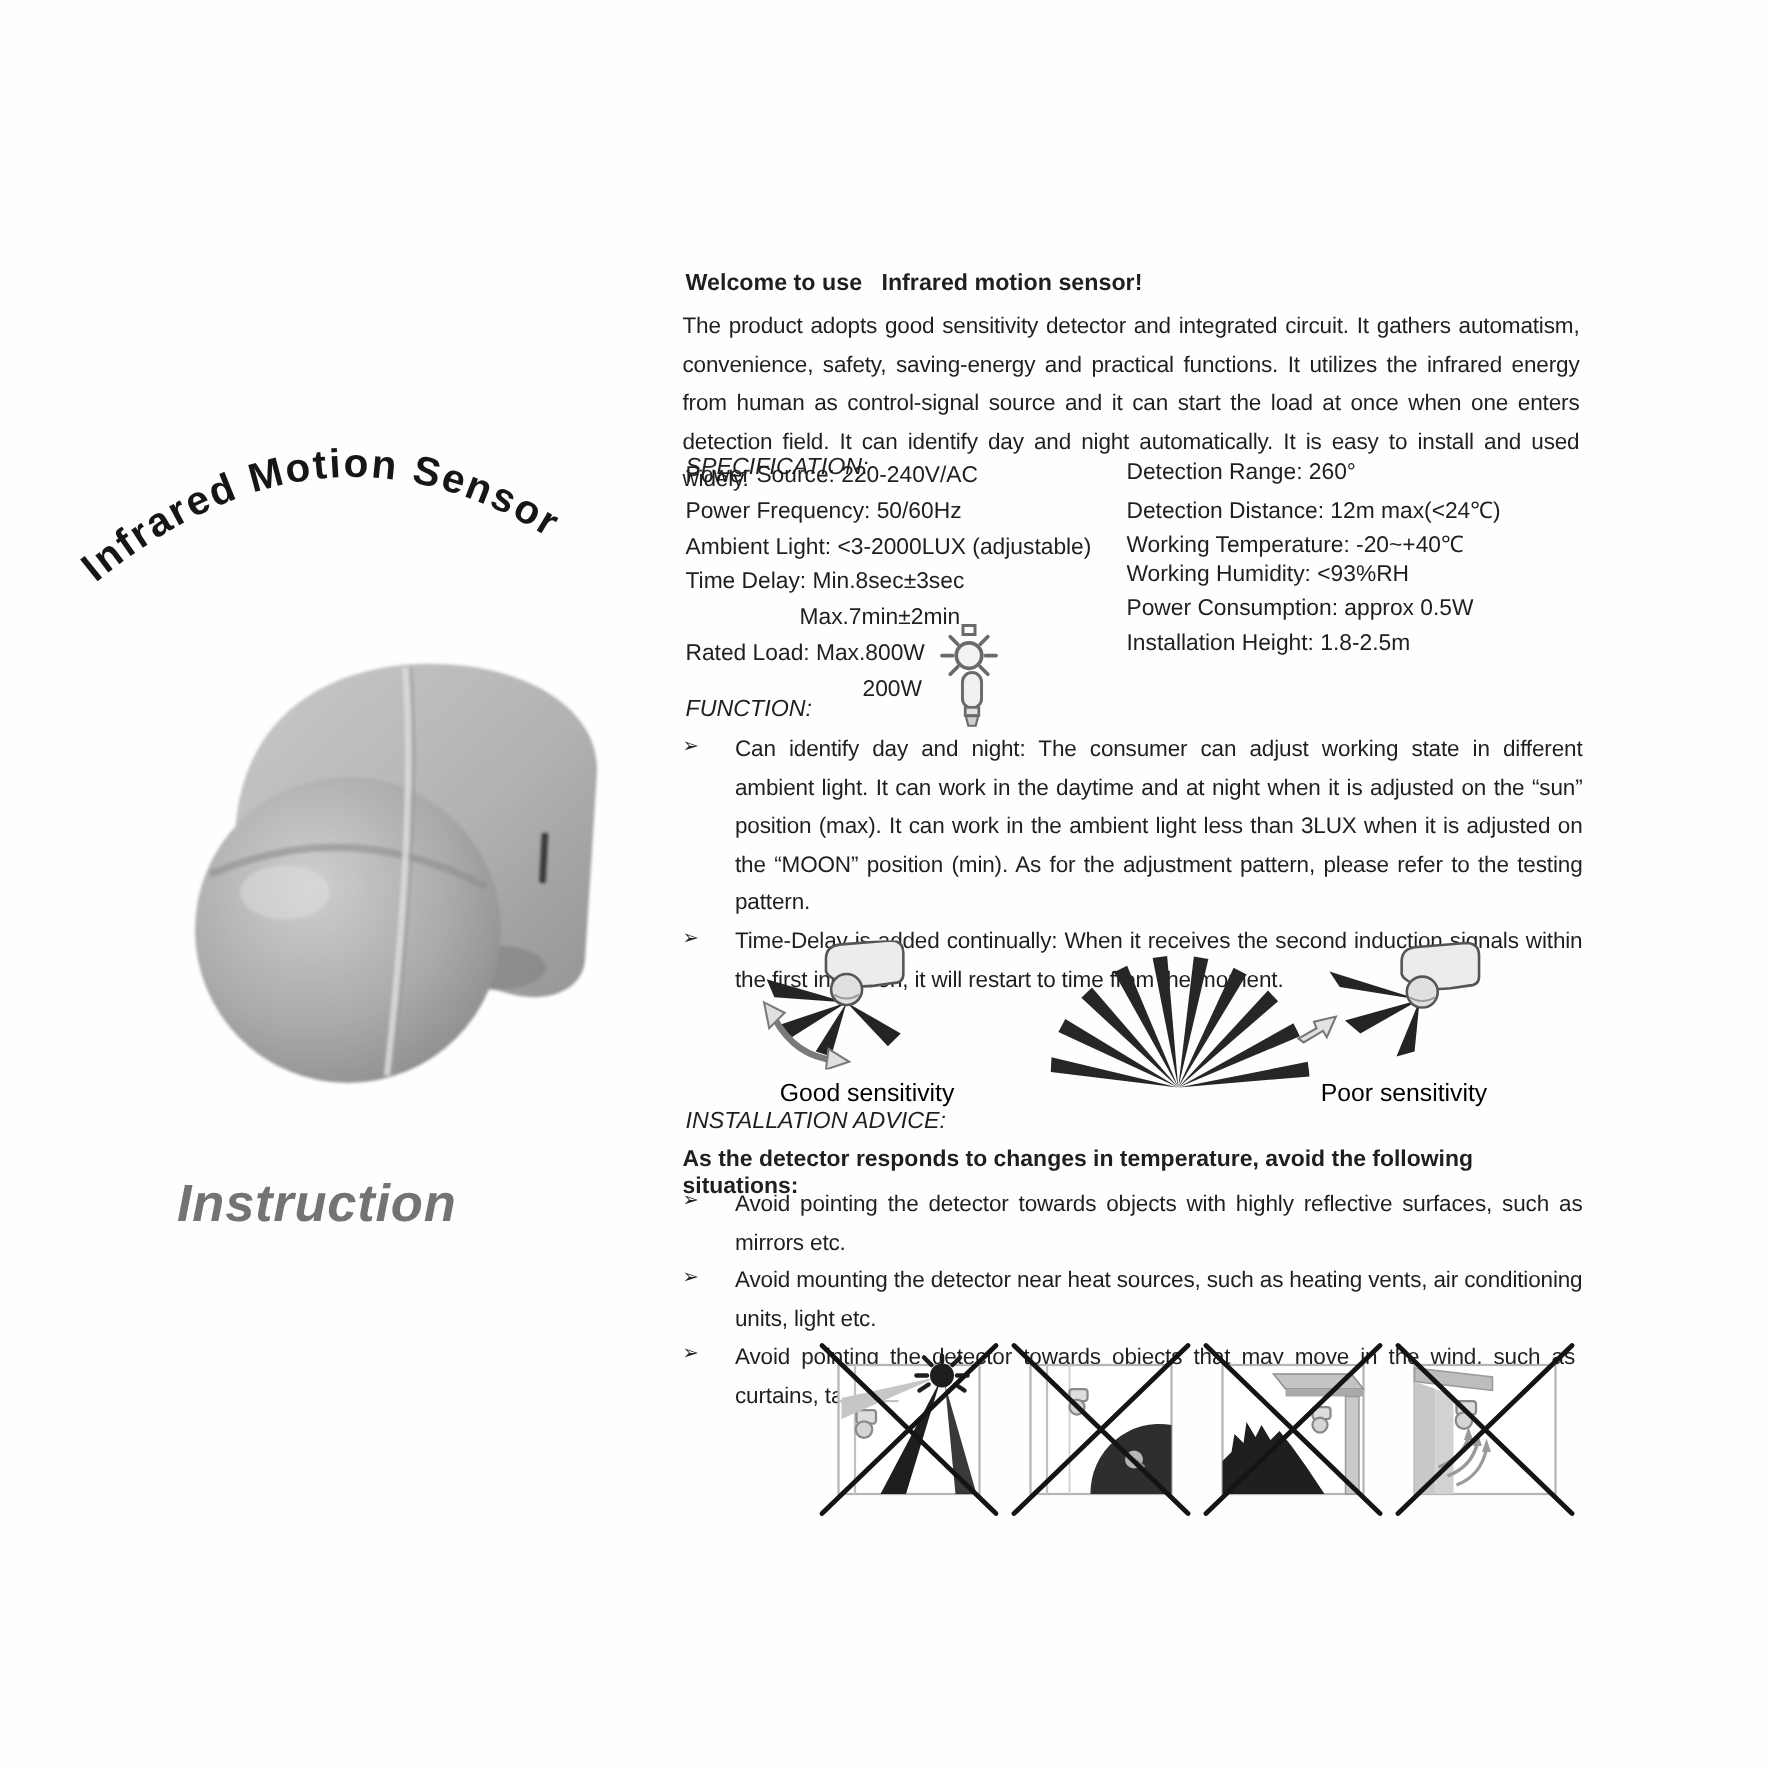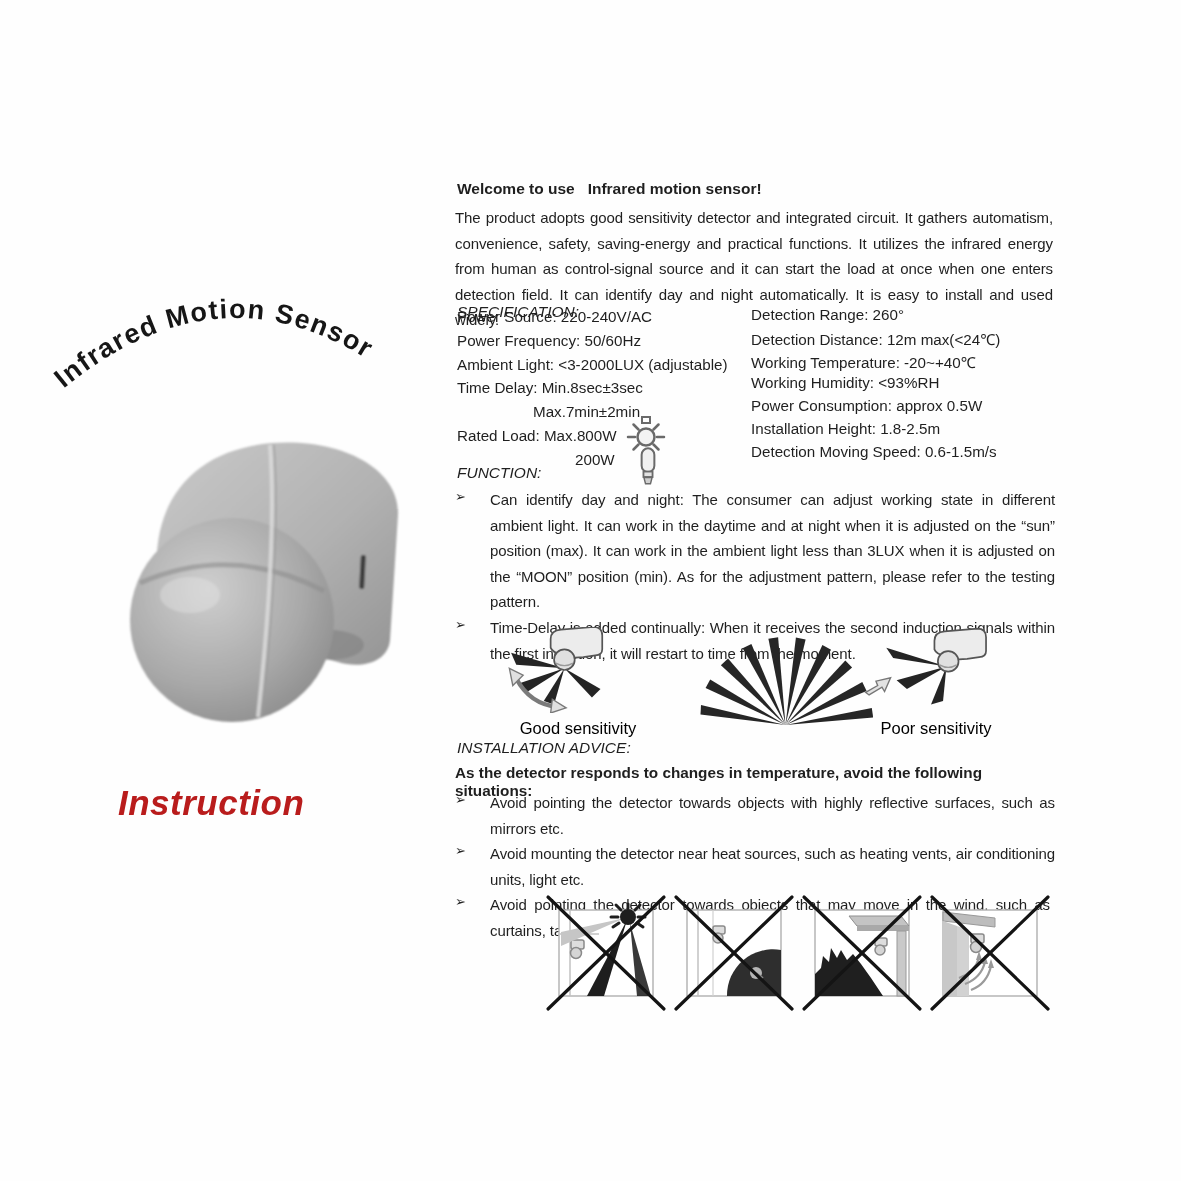--- a/index.html
+++ b/index.html
@@ -115,7 +115,6 @@
       <div>Working Humidity: &lt;93%RH</div>
       <div>Power Consumption: approx 0.5W</div>
       <div>Installation Height: 1.8-2.5m</div>
-      <div>Detection Moving Speed: 0.6-1.5m/s</div>
     </div>
 
     <div class="abs bi h15" style="left:2px;top:464px;">FUNCTION:</div>

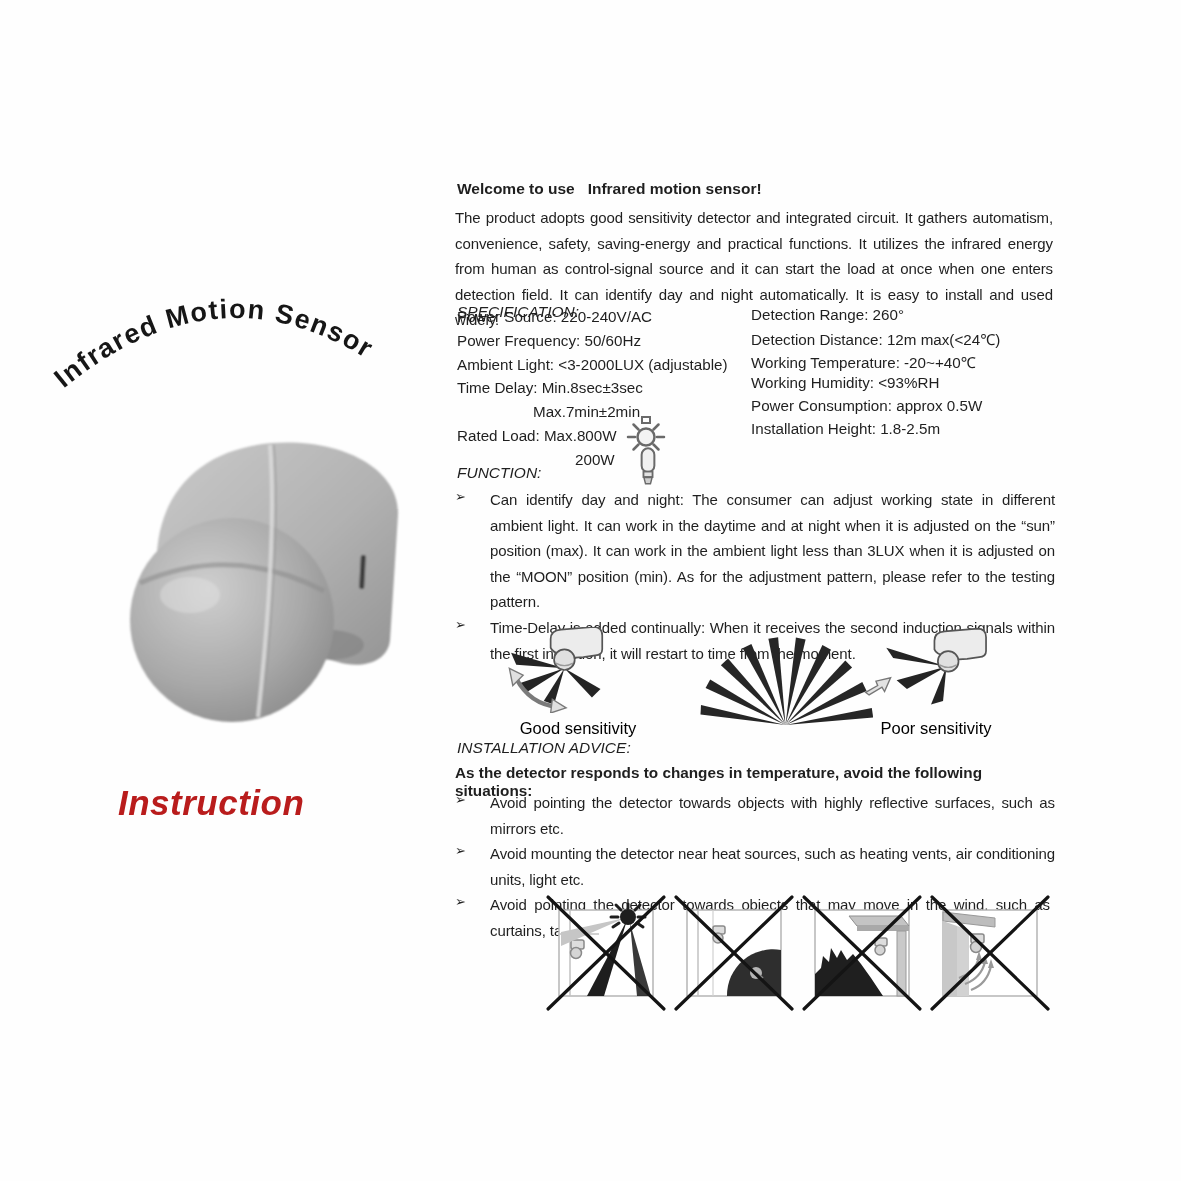--- a/index.html
+++ b/index.html
@@ -25,7 +25,7 @@
   .fig-row svg{overflow:visible;display:block;}
   
   #instruction-label{position:absolute;left:118px;top:783px;font-size:35px;font-weight:bold;
-                     font-style:italic;letter-spacing:.5px;color:#b91c1c;}
+                     font-style:italic;letter-spacing:.5px;color:#737373;}
   svg{shape-rendering:geometricPrecision;}
 </style>
 </head>

